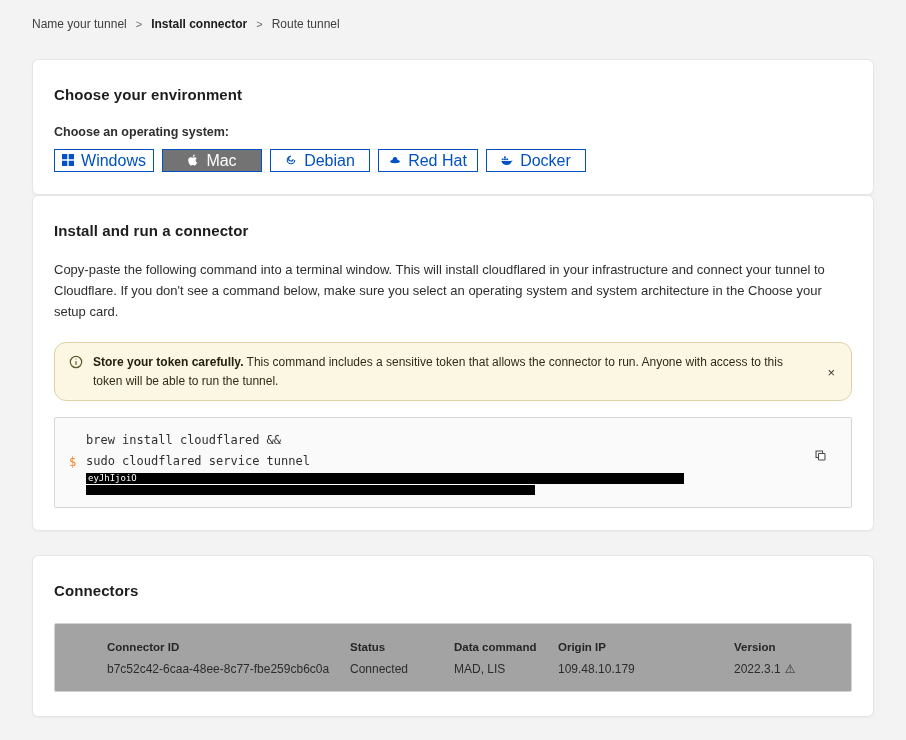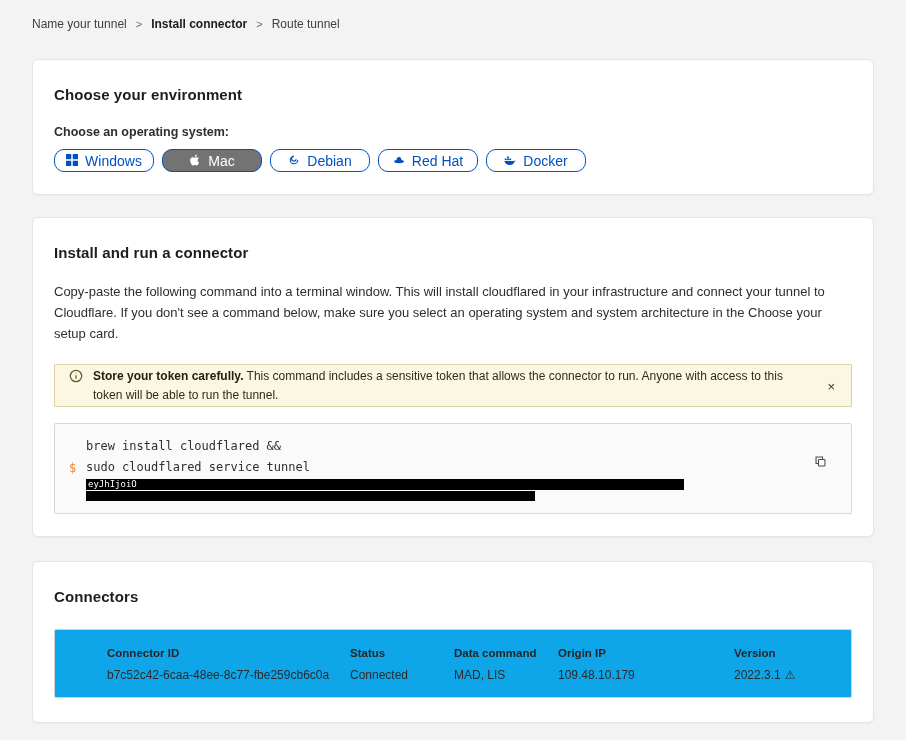--- a/index.html
+++ b/index.html
@@ -33,8 +33,8 @@
   .os-btn {
     display:flex; align-items:center; justify-content:center; gap:7px;
     width:100px; height:23px;
-    background:#fff; border:1px solid #0051c3; border-radius:10px;
-    color:#0051c3; font-size:14px; font-family:inherit; cursor:pointer; padding:0;
+    background:#fff; border:1px solid #0051c3; border-radius:0;
+    color:#0051c3; font-size:16px; font-family:inherit; cursor:pointer; padding:0;
   }
   .os-btn.selected { background:#737373; color:#fff; }
   .os-btn svg { width:12px; height:12px; flex:0 0 auto; }

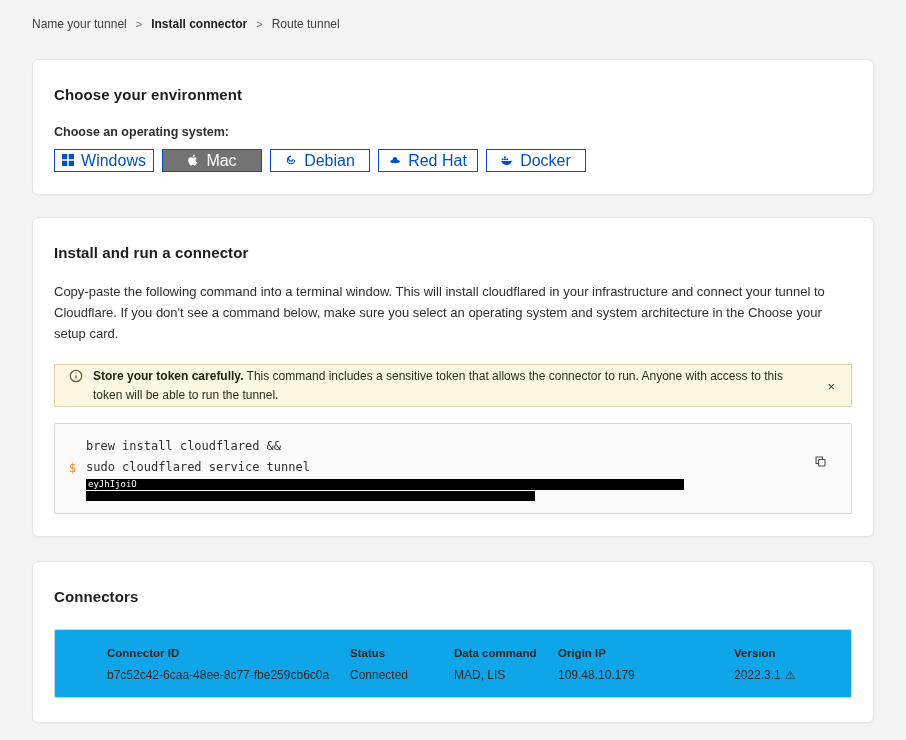--- a/index.html
+++ b/index.html
@@ -40,7 +40,7 @@
   .os-btn svg { width:12px; height:12px; flex:0 0 auto; }
 
   
-  #card-connector { margin-top:22px; }
+  #card-connector { }
   .desc { margin:20px 0 0; font-size:13px; line-height:1.62; color:#2e2e2e; max-width:800px; }
   .warning {
     display:flex; gap:10px; margin-top:20px; position:relative;

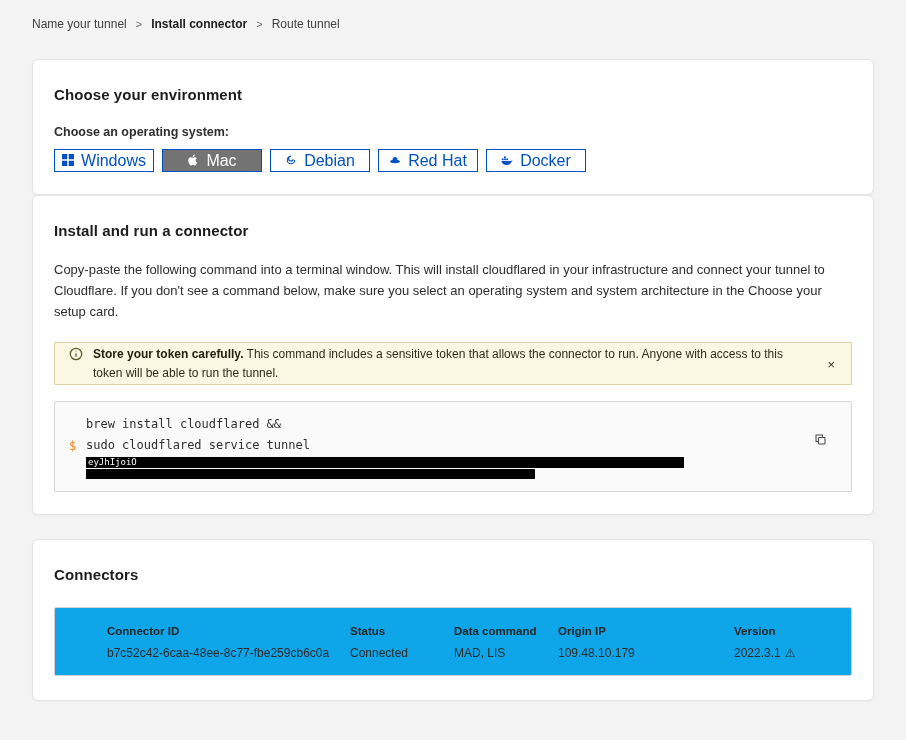--- a/index.html
+++ b/index.html
@@ -44,8 +44,8 @@
   .desc { margin:20px 0 0; font-size:13px; line-height:1.62; color:#2e2e2e; max-width:800px; }
   .warning {
     display:flex; gap:10px; margin-top:20px; position:relative;
-    background:#fcf7e2; border:1px solid #dcd2a6; border-radius:1px;
-    padding:2px 14px;
+    background:#fcf7e2; border:1px solid #dcd2a6; border-radius:12px;
+    padding:10px 14px;
   }
   .warning-icon { color:#5d5a2e; margin-top:2px; }
   .warning-icon svg { width:14px; height:14px; display:block; }

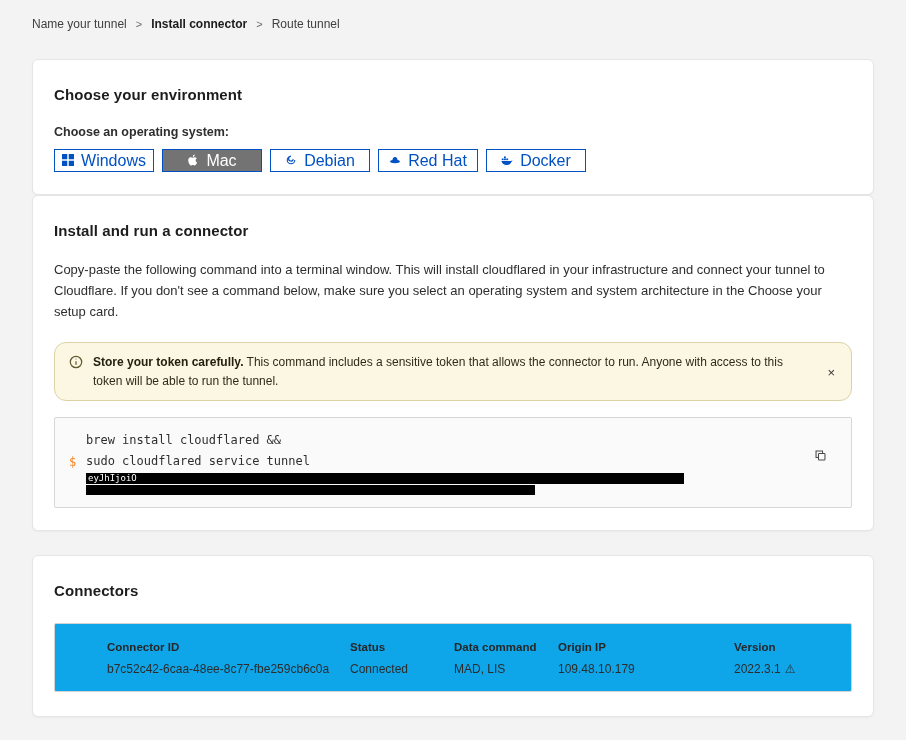--- a/index.html
+++ b/index.html
@@ -78,7 +78,7 @@
   #card-connectors { margin-top:24px; padding-bottom:24px; }
   .table {
     margin-top:24px;
-    border:1px solid #d3d3d3; border-radius:2px; background:#0ea5e9;
+    border:1px solid #d3d3d3; border-radius:2px; background:#a3a3a3;
     padding:17px 12px 15px 52px;
   }
   .trow { display:grid; grid-template-columns:243px 104px 104px 176px 1fr; align-items:center; }

